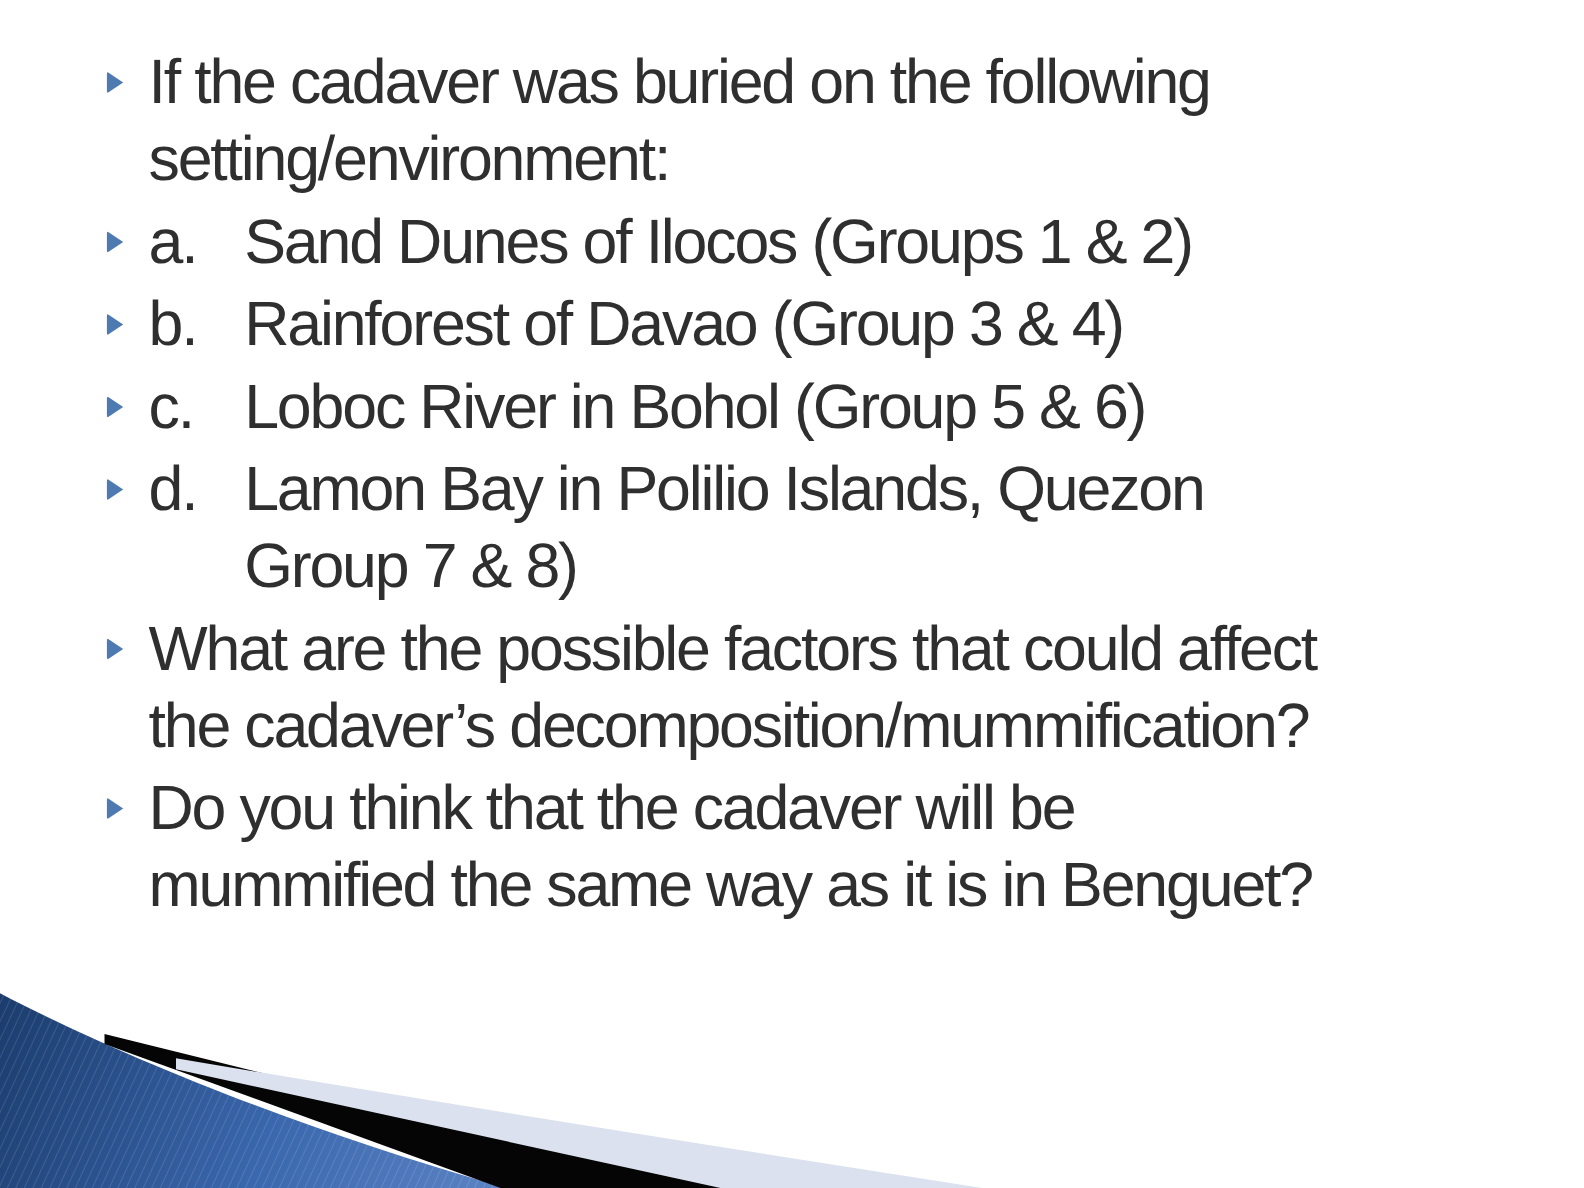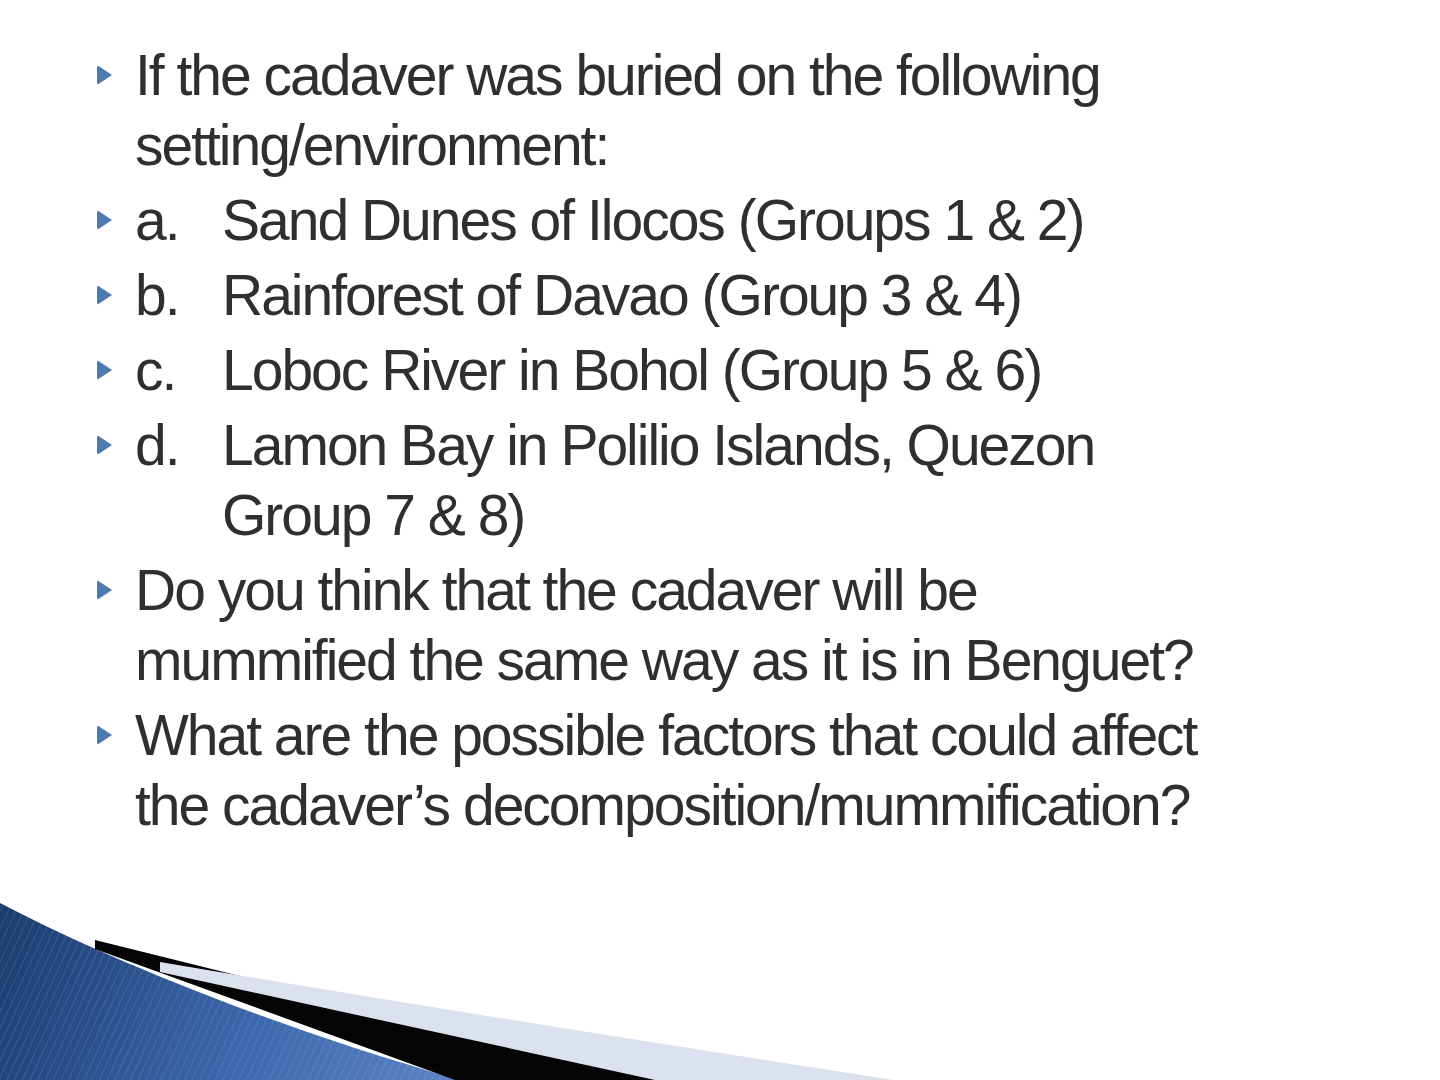--- a/index.html
+++ b/index.html
@@ -111,8 +111,8 @@
       <div class="triangle"></div>
     </div>
 
-    <div class="text-col">Do you think that the cadaver will be
-mummified the same way as it is in Benguet?</div>
+    <div class="text-col">What are the possible factors that could affect
+the cadaver’s decomposition/mummification?</div>
   </div>
 
   <div class="item">
@@ -120,8 +120,8 @@
       <div class="triangle"></div>
     </div>
 
-    <div class="text-col">What are the possible factors that could affect
-the cadaver’s decomposition/mummification?</div>
+    <div class="text-col">Do you think that the cadaver will be
+mummified the same way as it is in Benguet?</div>
   </div>
 </div>
 

